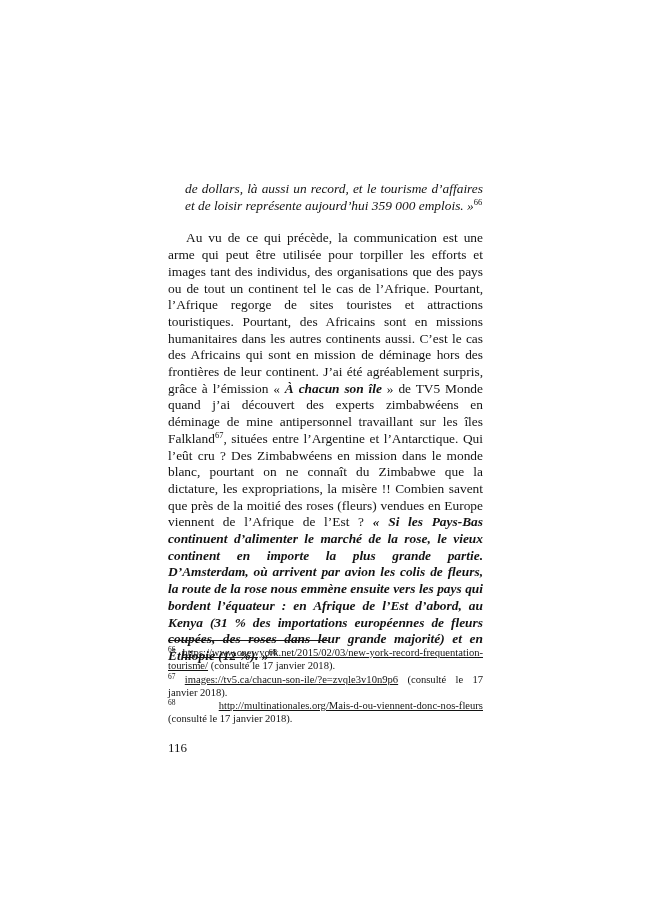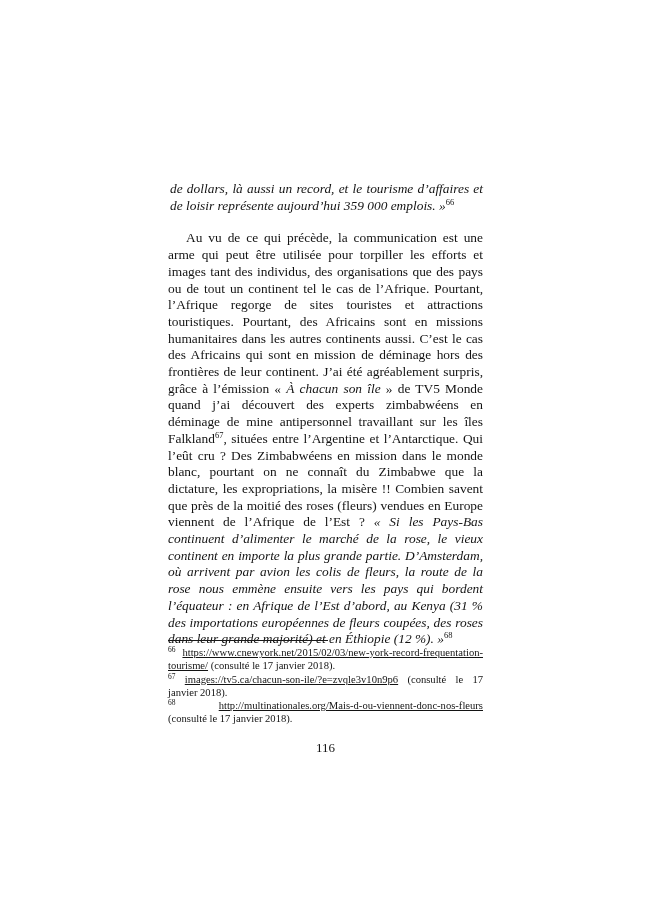--- a/index.html
+++ b/index.html
@@ -26,7 +26,7 @@
     text-align: justify;
   }
   .para-continuation {
-    margin: 0 0 16px 2px;
+    margin: 0 0 16px 17px;
     font-style: italic;
   }
   .para-main {

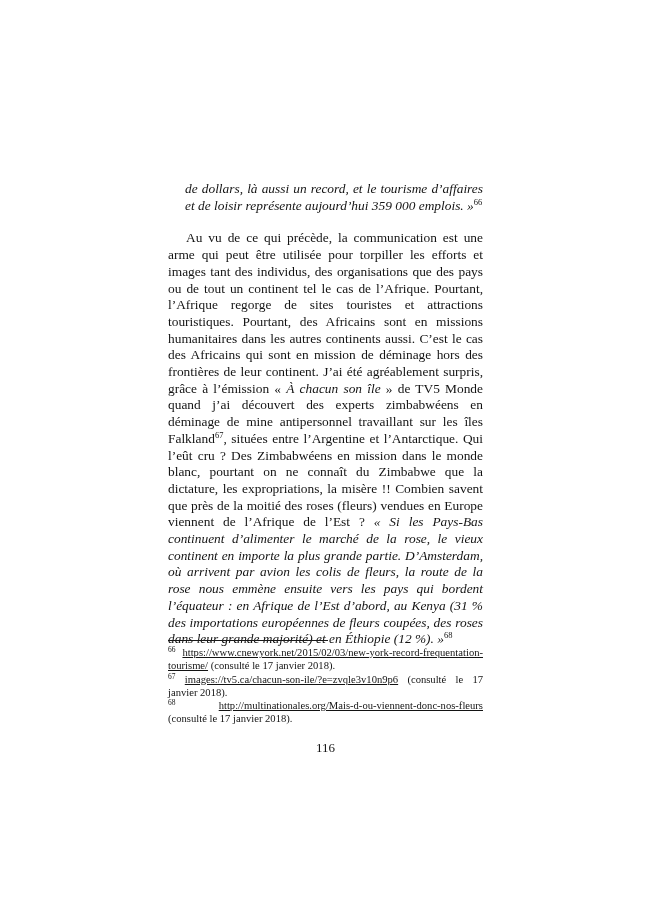--- a/index.html
+++ b/index.html
@@ -33,7 +33,7 @@
     margin: 0;
     text-indent: 18px;
   }
-  .it { font-style: italic; }
+  .it { font-style: italic; font-weight: bold; }
   sup.ref {
     font-size: 8.5px;
     line-height: 0;

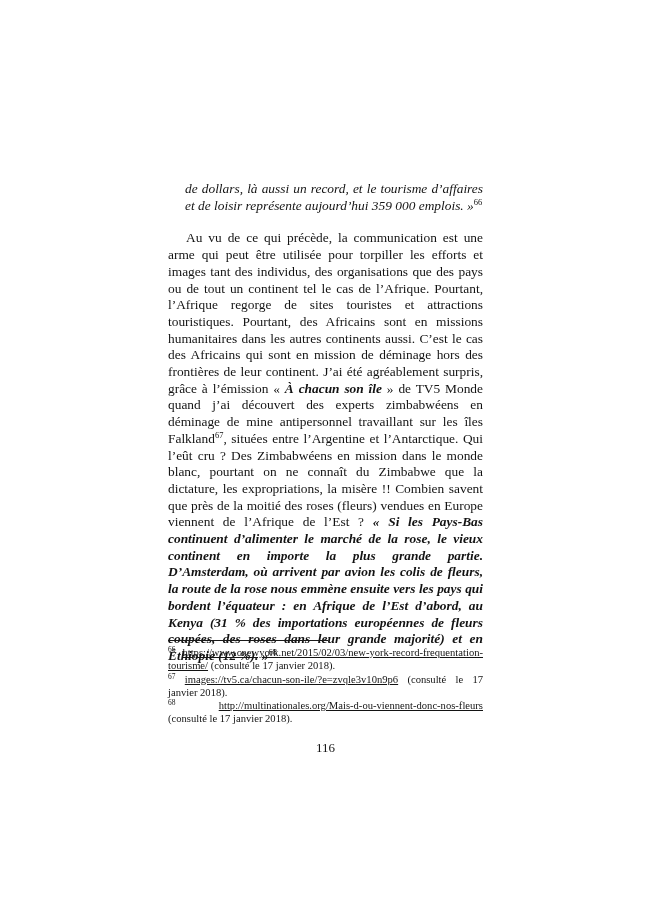--- a/index.html
+++ b/index.html
@@ -70,7 +70,6 @@
     left: 168px;
     top: 740px;
     width: 315px;
-    text-align: center;
     font-size: 13px;
   }
 </style>

